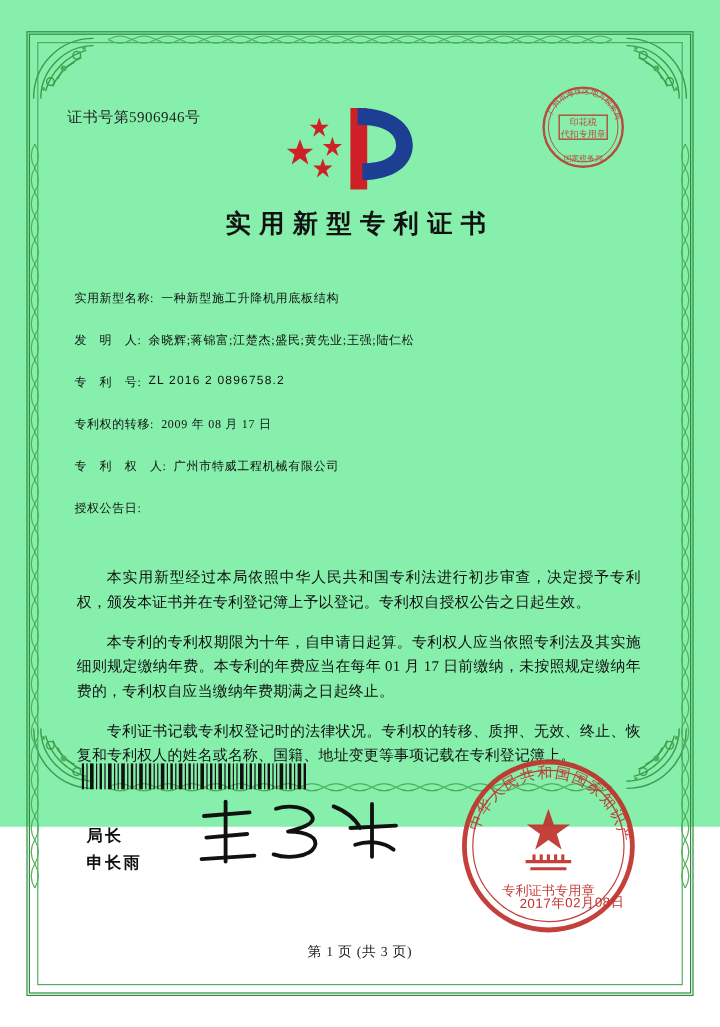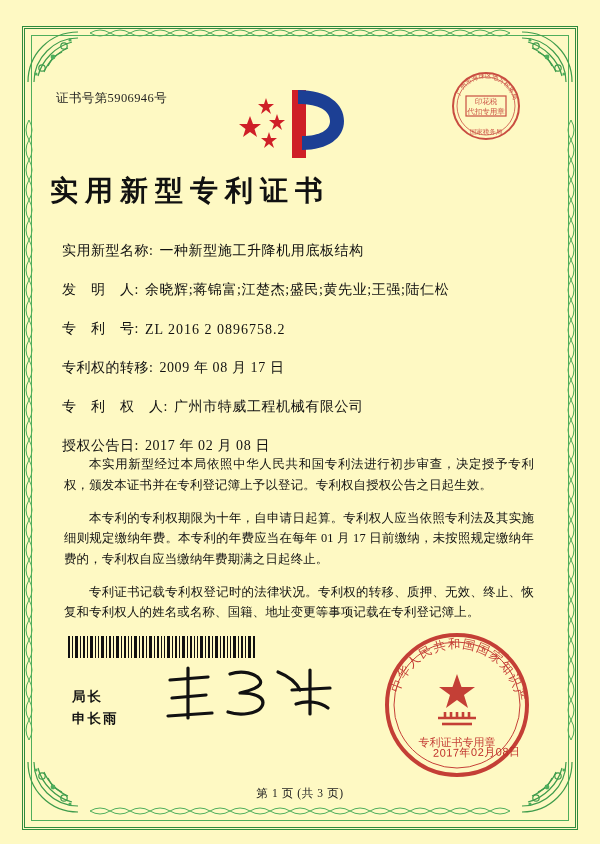--- a/index.html
+++ b/index.html
@@ -20,8 +20,8 @@
   .page {
     position: absolute;
     left: 0; top: 0;
-    width: 600px; height: 844px;
-    background: #fef9c3;
+    width: 600px; height: 689px;
+    background: #86efac;
   }
   .border-outer {
     position: absolute;

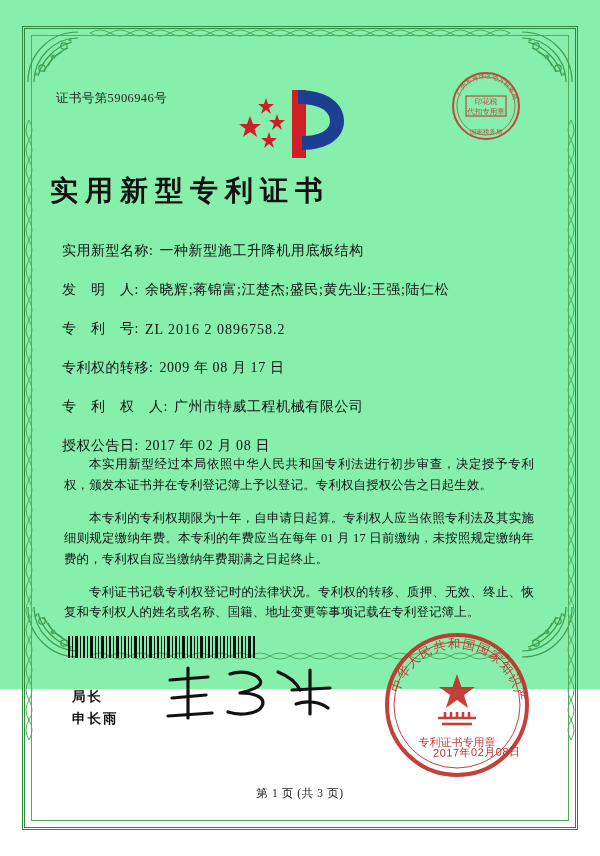--- a/index.html
+++ b/index.html
@@ -93,7 +93,8 @@
     position: absolute;
     left: 0; top: 112px;
     width: 500px;
-    font-size: 28px;
+    text-align: center;
+    font-size: 21px;
     font-weight: bold;
     letter-spacing: 7px;
     color: #111;

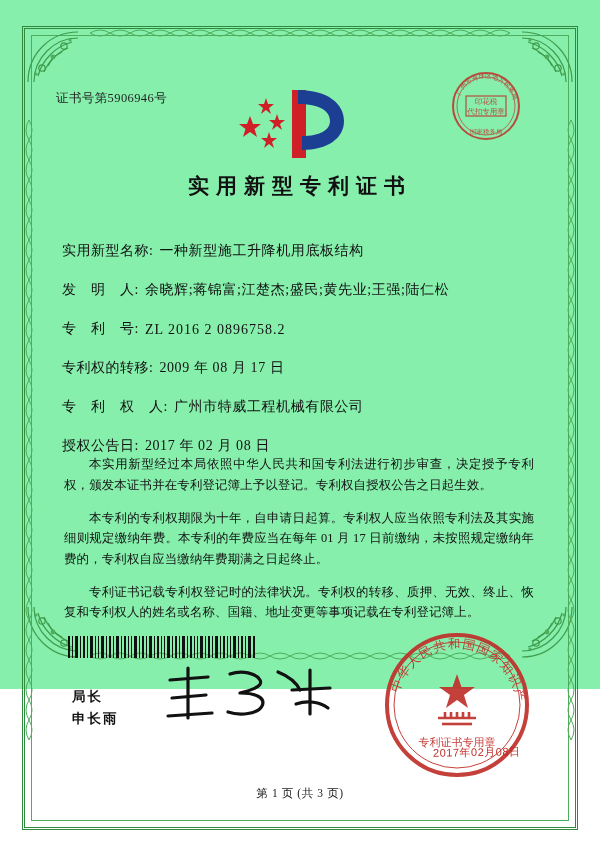--- a/index.html
+++ b/index.html
@@ -109,9 +109,9 @@
   }
   .field-row {
     display: flex;
-    align-items: flex-end;
+    align-items: flex-start;
     margin-bottom: 21px;
-    font-size: 14px;
+    font-size: 10px;
     color: #111;
   }
   .field-label {

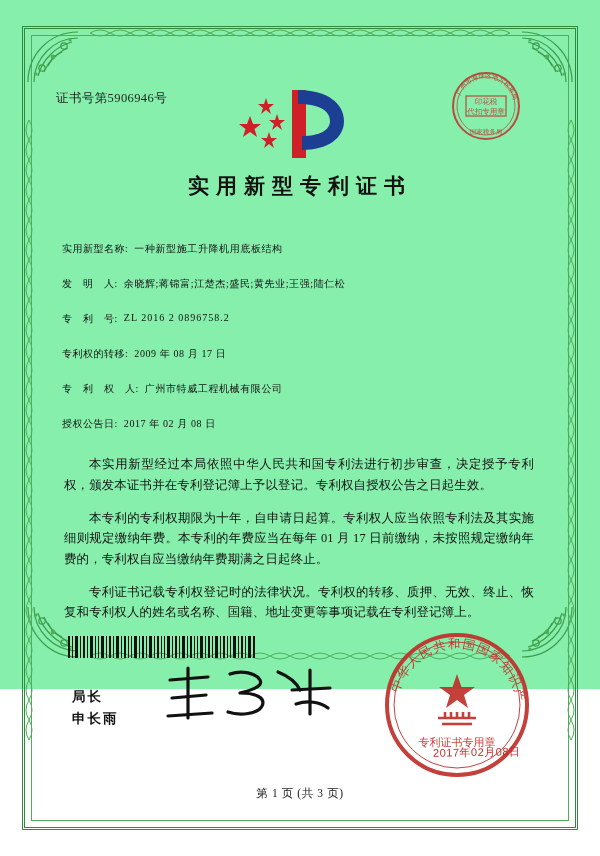--- a/index.html
+++ b/index.html
@@ -123,7 +123,7 @@
     letter-spacing: 0.6px;
   }
   .field-value.mono {
-    font-family: Liberation Serif, serif;
+    font-family: Liberation Sans, sans-serif;
     letter-spacing: 1px;
   }
 

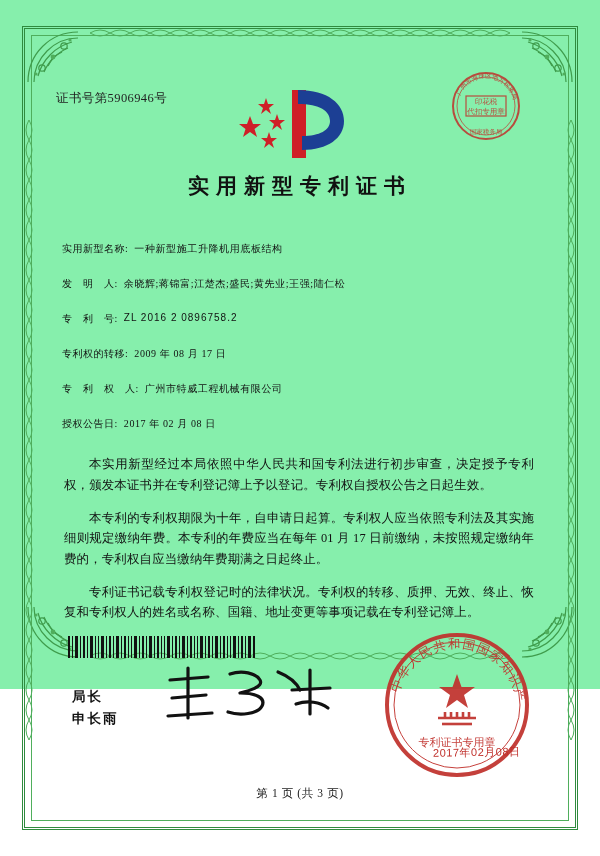--- a/index.html
+++ b/index.html
@@ -367,7 +367,6 @@
       </div>
       <div class="field-row">
         <span class="field-label">授权公告日:</span>
-        <span class="field-value">2017 年 02 月 08 日</span>
       </div>
     </div>
 

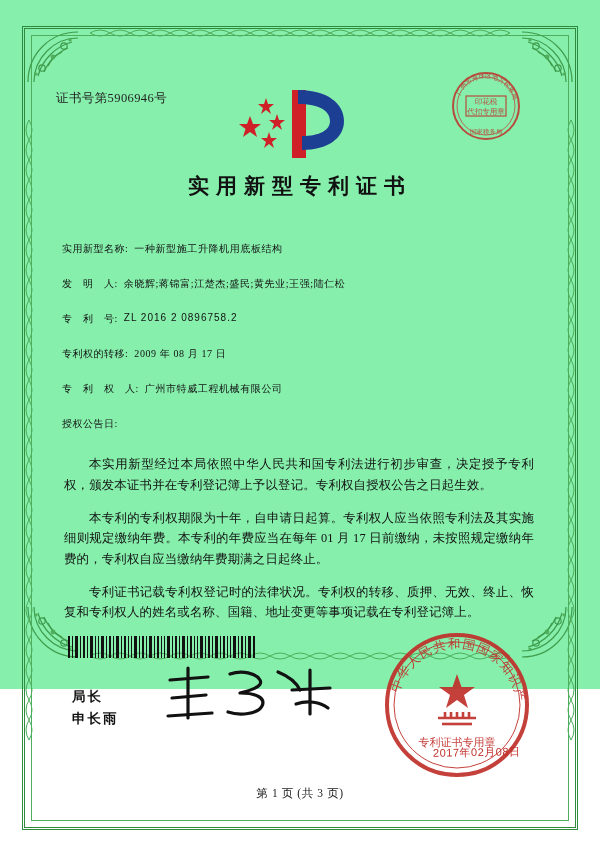--- a/index.html
+++ b/index.html
@@ -130,7 +130,7 @@
   
   .paras {
     position: absolute;
-    left: 14px; top: 382px;
+    left: 14px; top: 399px;
     width: 470px;
   }
   .para {

